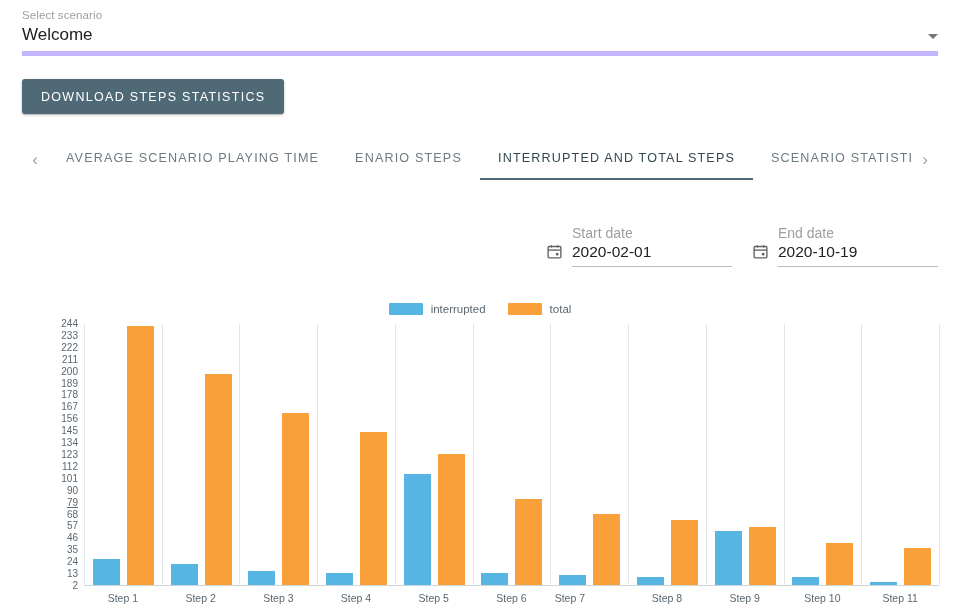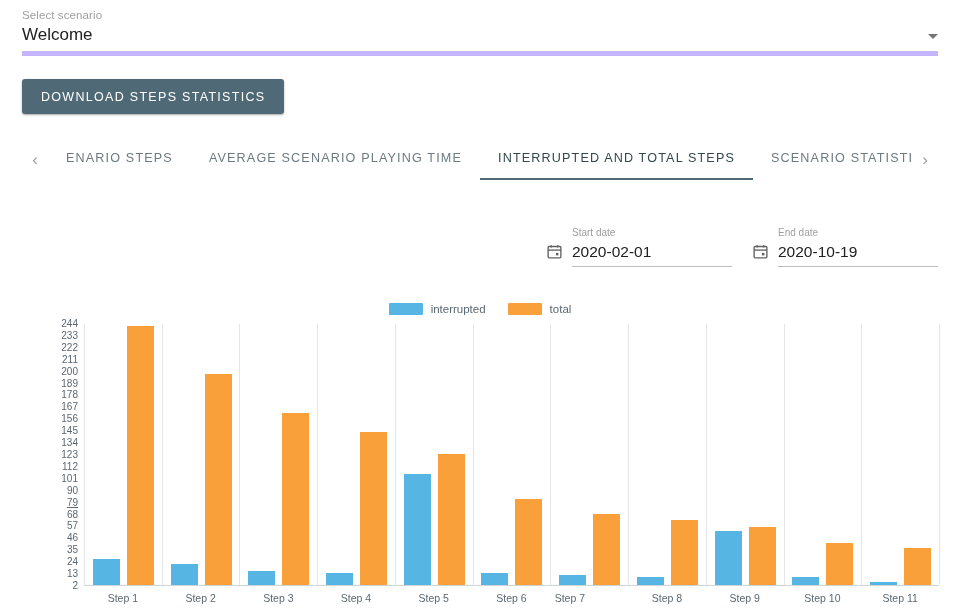--- a/index.html
+++ b/index.html
@@ -221,8 +221,8 @@
 <div class="tabbar">
   <div class="tab-arrow">‹</div>
   <div class="tabs">
+    <div class="tab">AVERAGE SCENARIO PLAYING TIME</div>
     <div class="tab">ENARIO STEPS</div>
-    <div class="tab">AVERAGE SCENARIO PLAYING TIME</div>
     <div class="tab active">INTERRUPTED AND TOTAL STEPS</div>
     <div class="tab">SCENARIO STATISTICS</div>
   </div>

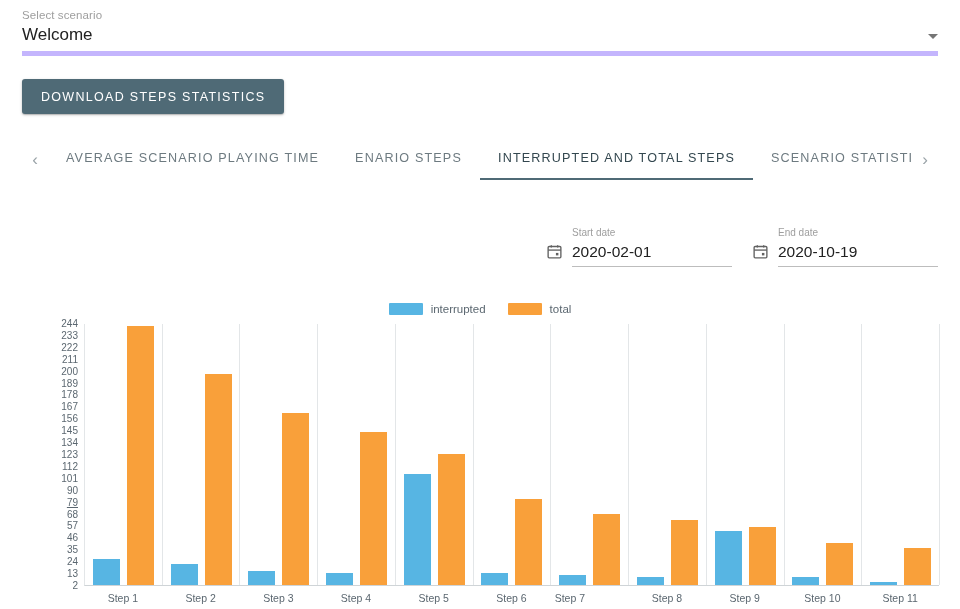--- a/index.html
+++ b/index.html
@@ -121,7 +121,7 @@
   }
   .date-inner { width: 160px; }
   .date-label {
-    font-size: 10px;
+    font-size: 14px;
     color: #9e9e9e;
     line-height: 14px;
   }

